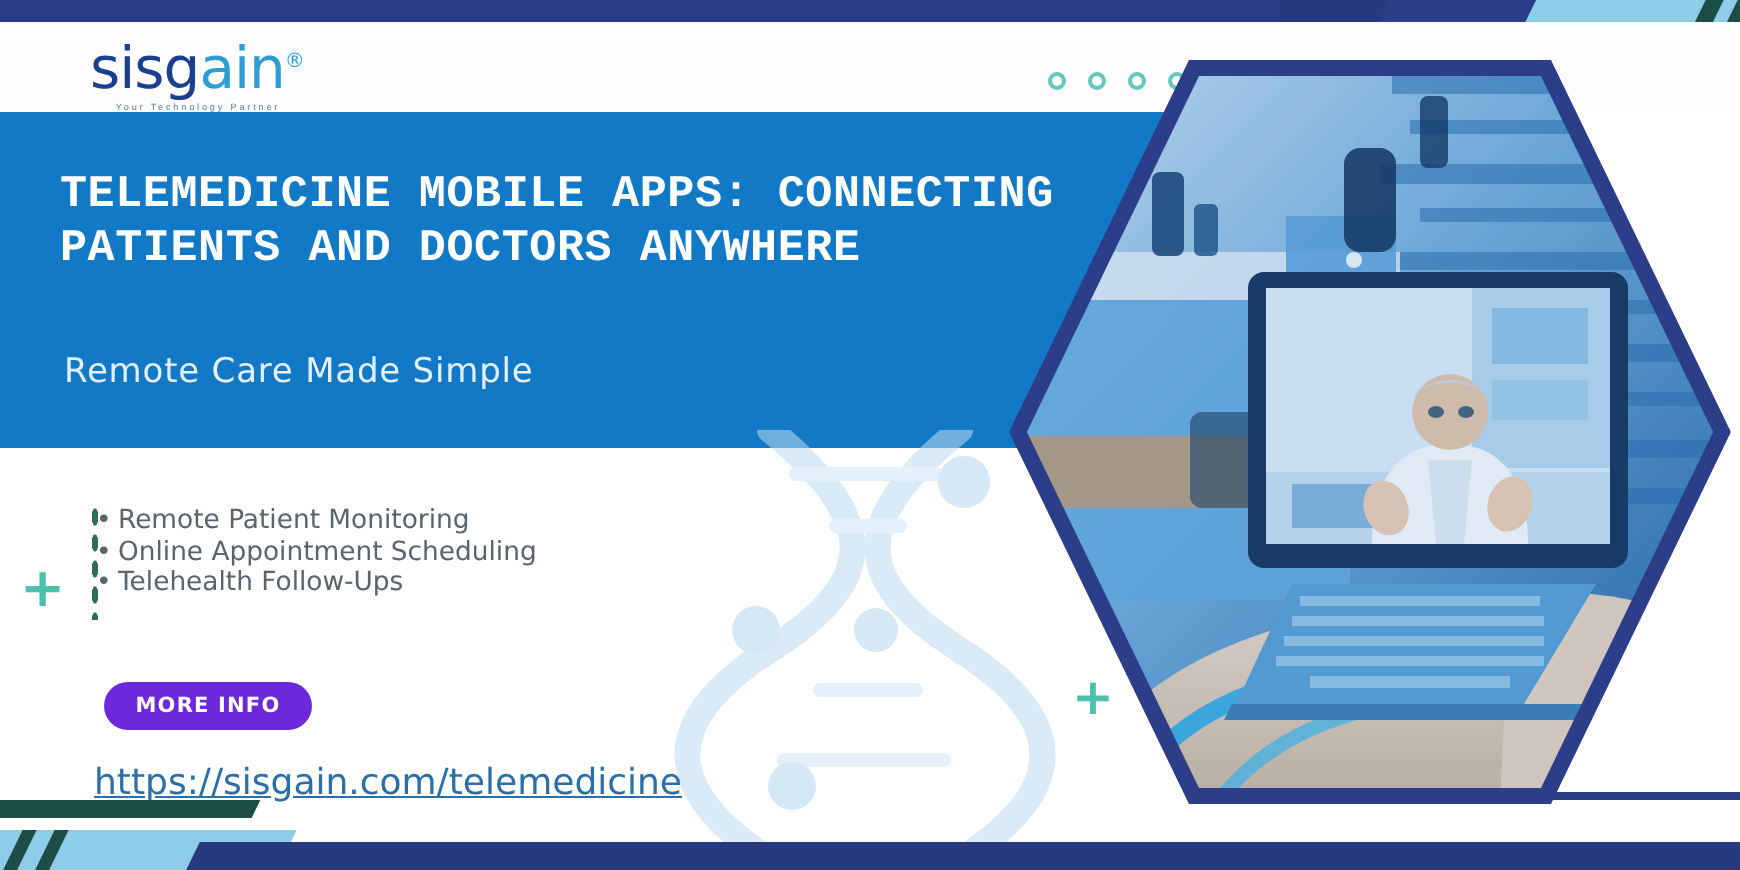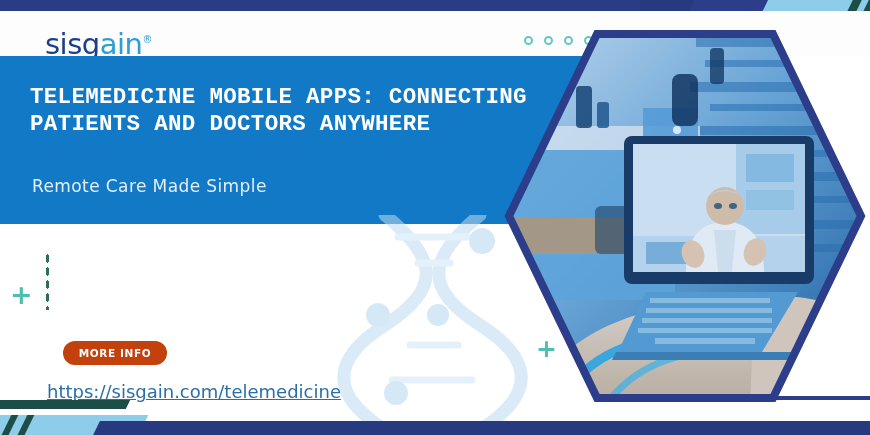--- a/index.html
+++ b/index.html
@@ -21,7 +21,7 @@
 
   
   .logo-band{position:absolute;left:0;top:11px;width:870px;height:45px;background:#fdfdfd;}
-  .logo-wrap{position:absolute;left:45px;top:30px;width:200px;height:40px;}
+  .logo-wrap{position:absolute;left:45px;top:20px;width:200px;height:40px;}
   .logo-text{font-family:"DejaVu Sans",sans-serif;font-size:29px;font-weight:400;
     letter-spacing:-0.5px;color:#1b3f8f;line-height:1;}
   .logo-text .tail{color:#2e9dd6;}

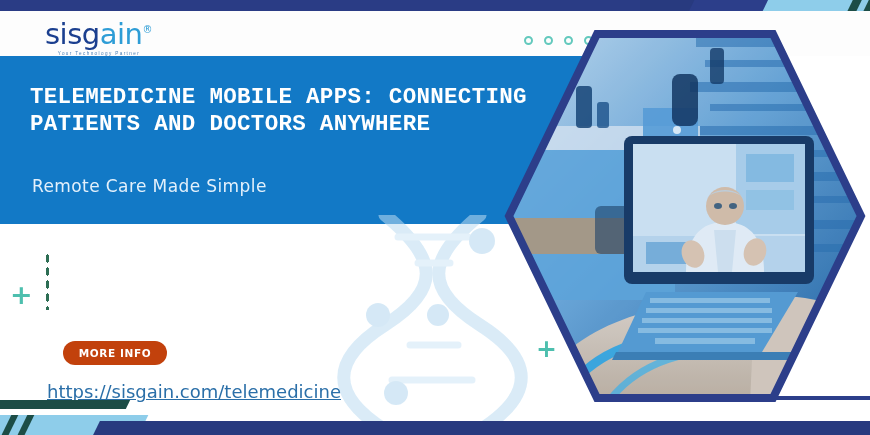--- a/index.html
+++ b/index.html
@@ -138,6 +138,7 @@
   </svg>
 
   <ul class="bullets">
+    <li>Remote Patient Monitoring</li>
   </ul>
 
   <div class="dotline"></div>

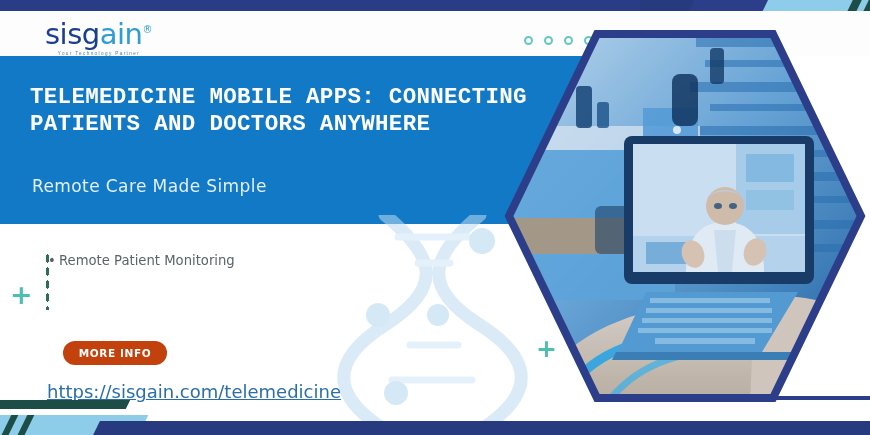--- a/index.html
+++ b/index.html
@@ -139,6 +139,7 @@
 
   <ul class="bullets">
     <li>Remote Patient Monitoring</li>
+    <li>Online Appointment Scheduling</li>
   </ul>
 
   <div class="dotline"></div>

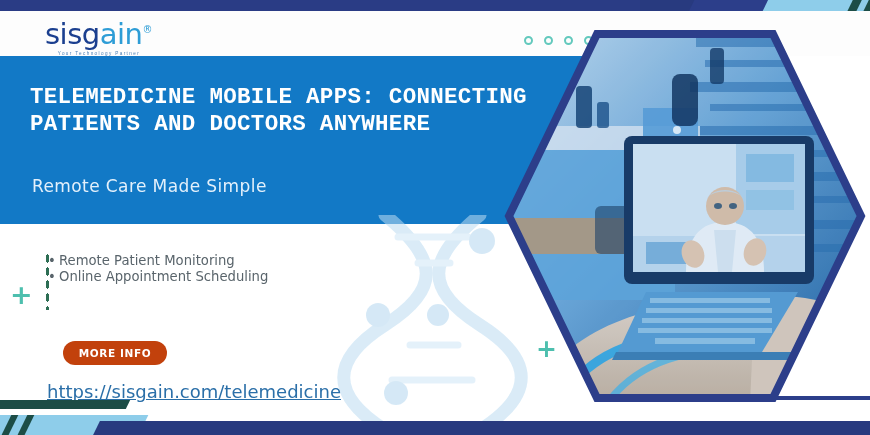--- a/index.html
+++ b/index.html
@@ -140,6 +140,7 @@
   <ul class="bullets">
     <li>Remote Patient Monitoring</li>
     <li>Online Appointment Scheduling</li>
+    <li>Telehealth Follow-Ups</li>
   </ul>
 
   <div class="dotline"></div>

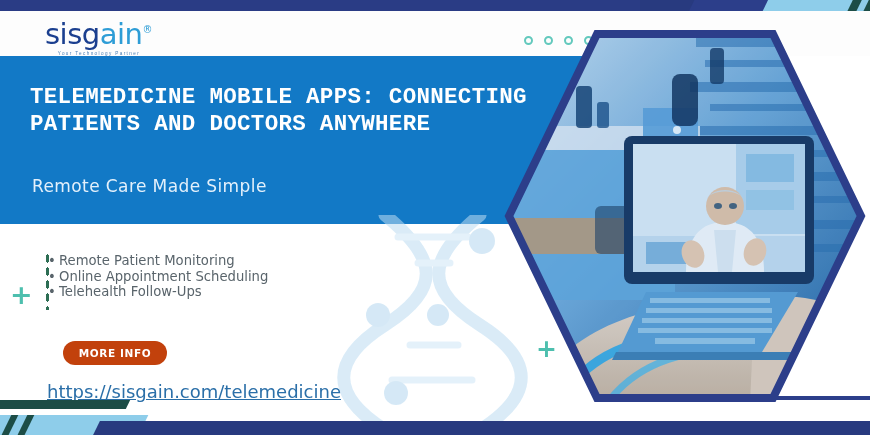--- a/index.html
+++ b/index.html
@@ -51,8 +51,8 @@
   .bullets li::before{content:"\2022";color:#59646b;display:inline-block;width:11px;}
 
   
-  .cta{position:absolute;left:63px;top:341px;width:104px;height:24px;border:0;
-    background:#c2410c;color:#fff;border-radius:13px;font-size:10.5px;font-weight:bold;
+  .cta{position:absolute;left:52px;top:341px;width:104px;height:24px;border:0;
+    background:#6d28d9;color:#fff;border-radius:13px;font-size:10.5px;font-weight:bold;
     letter-spacing:0.6px;font-family:"DejaVu Sans",sans-serif;cursor:pointer;}
 
   

